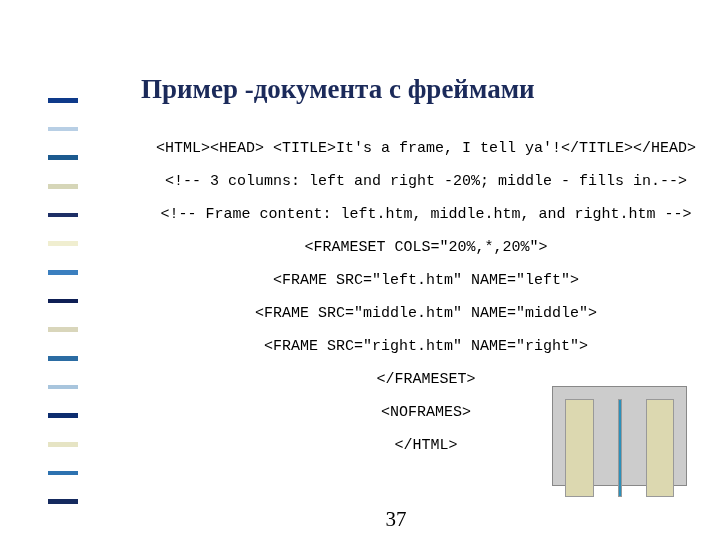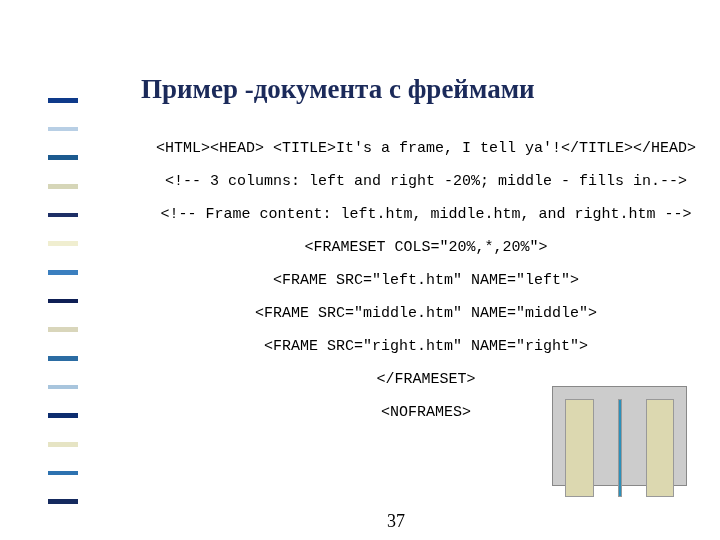--- a/index.html
+++ b/index.html
@@ -120,6 +120,7 @@
   <div class="code-line">&lt;FRAME SRC="right.htm" NAME="right"&gt;</div>
   <div class="code-line">&lt;/FRAMESET&gt;</div>
   <div class="code-line">&lt;NOFRAMES&gt;</div>
+  <div class="code-line">&lt;/HTML&gt;</div>
 </div>
 
 <div class="frame-diagram">

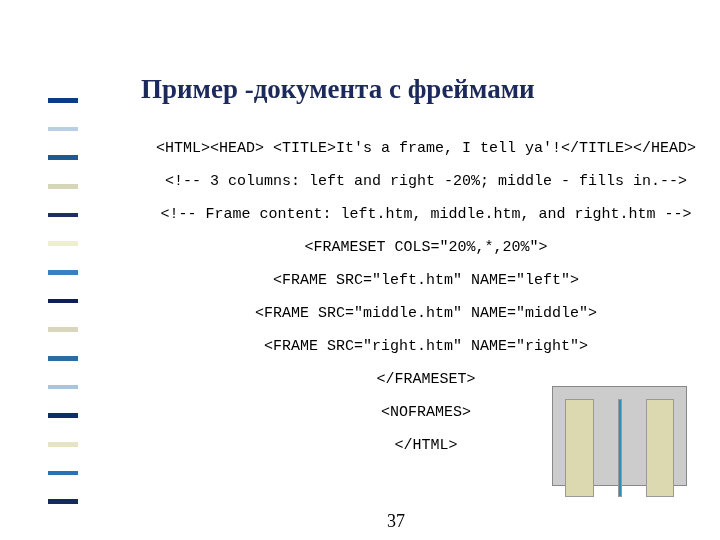--- a/index.html
+++ b/index.html
@@ -83,7 +83,7 @@
     left: 50%;
     transform: translateX(-50%);
     font-family: "Times New Roman", serif;
-    font-size: 18px;
+    font-size: 21px;
     color: #000;
   }
 </style>

